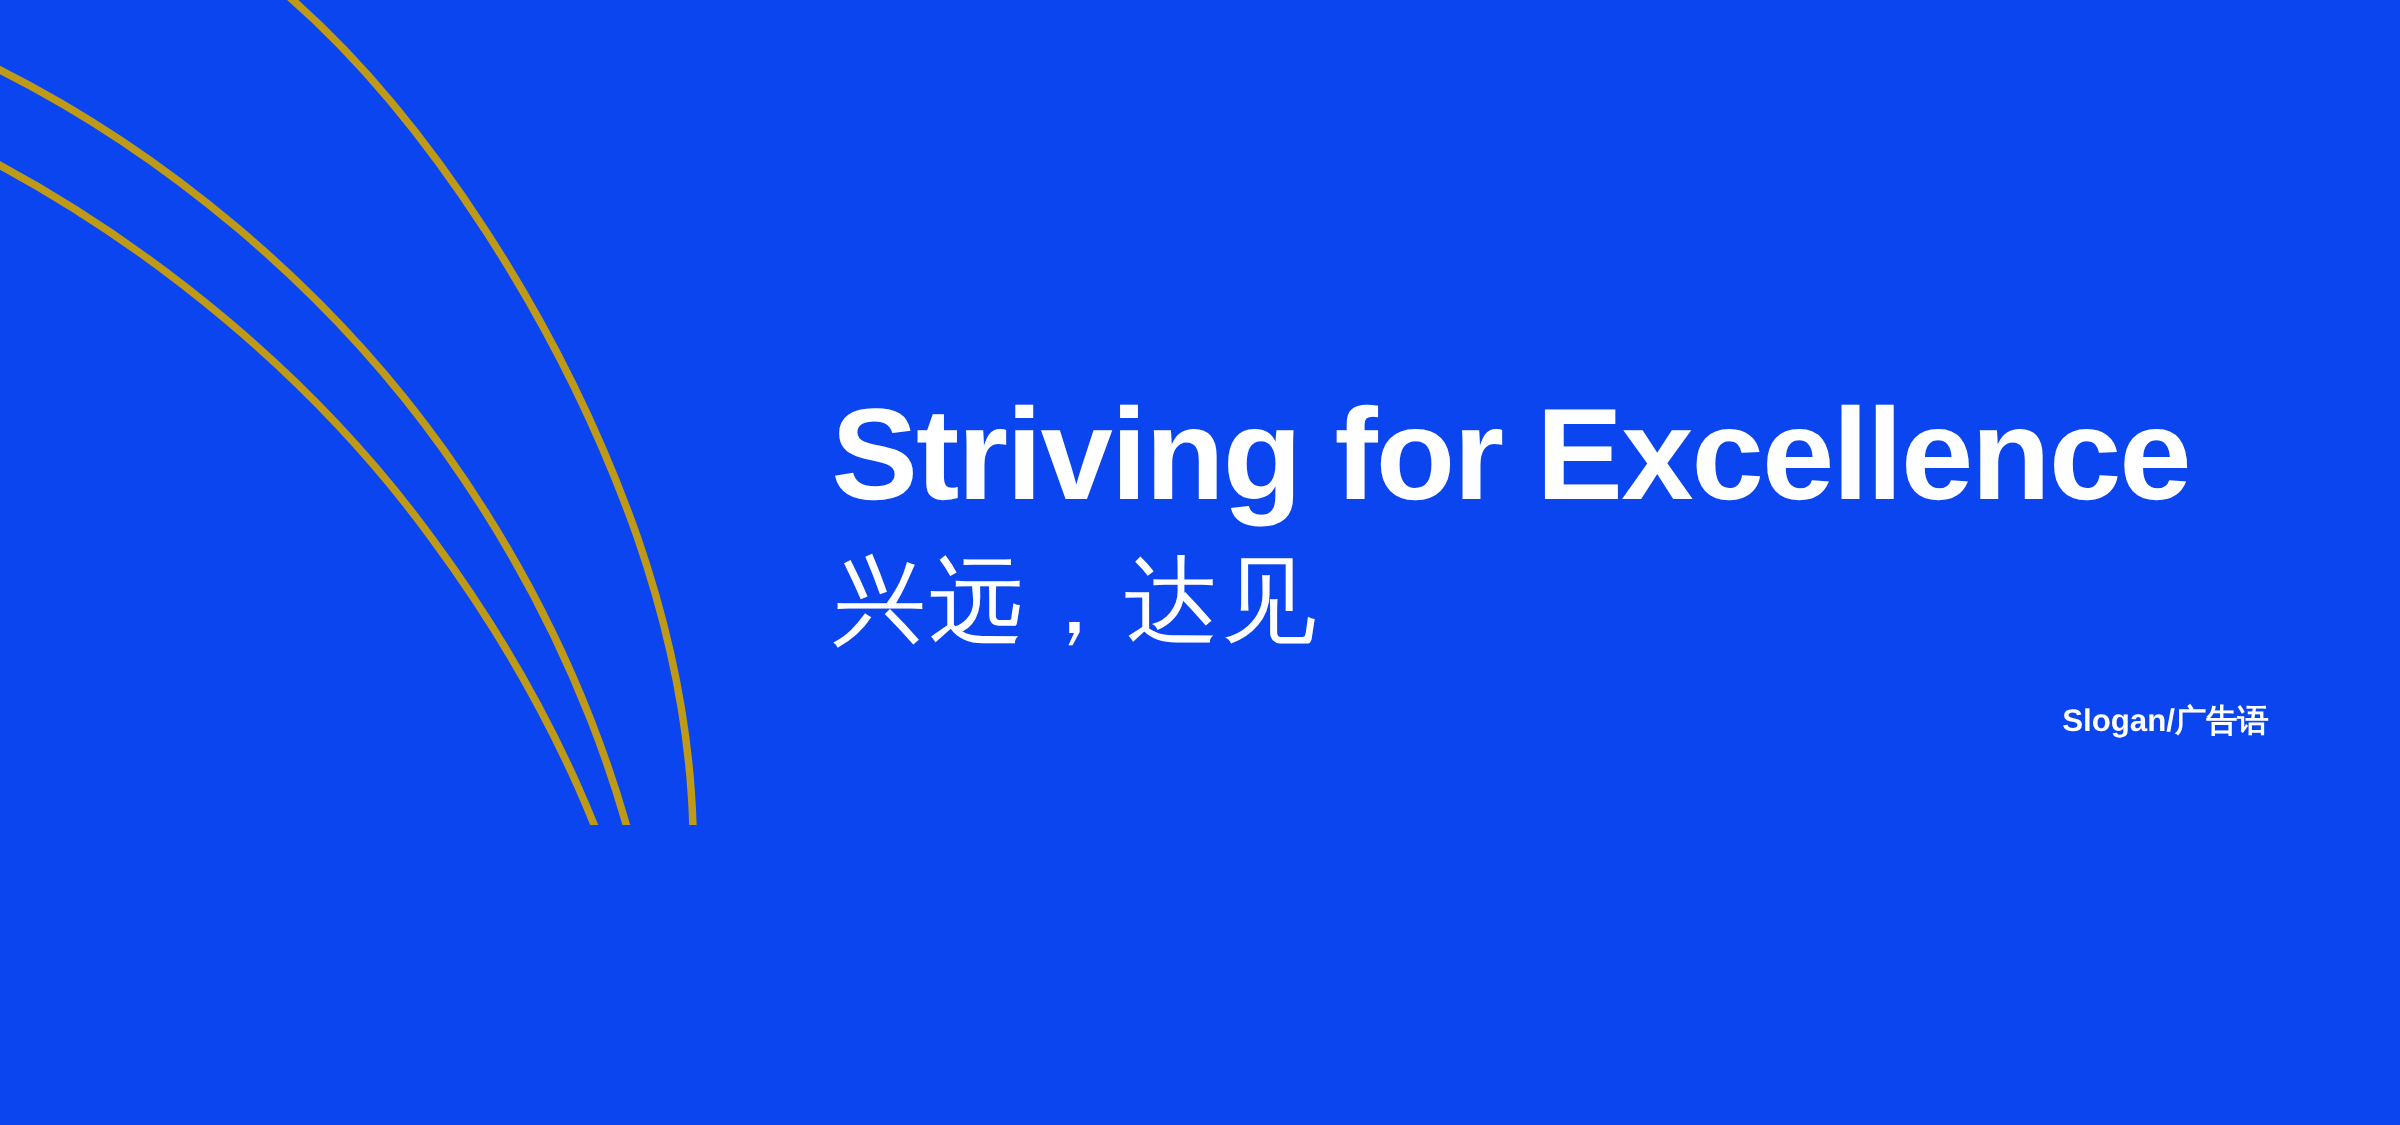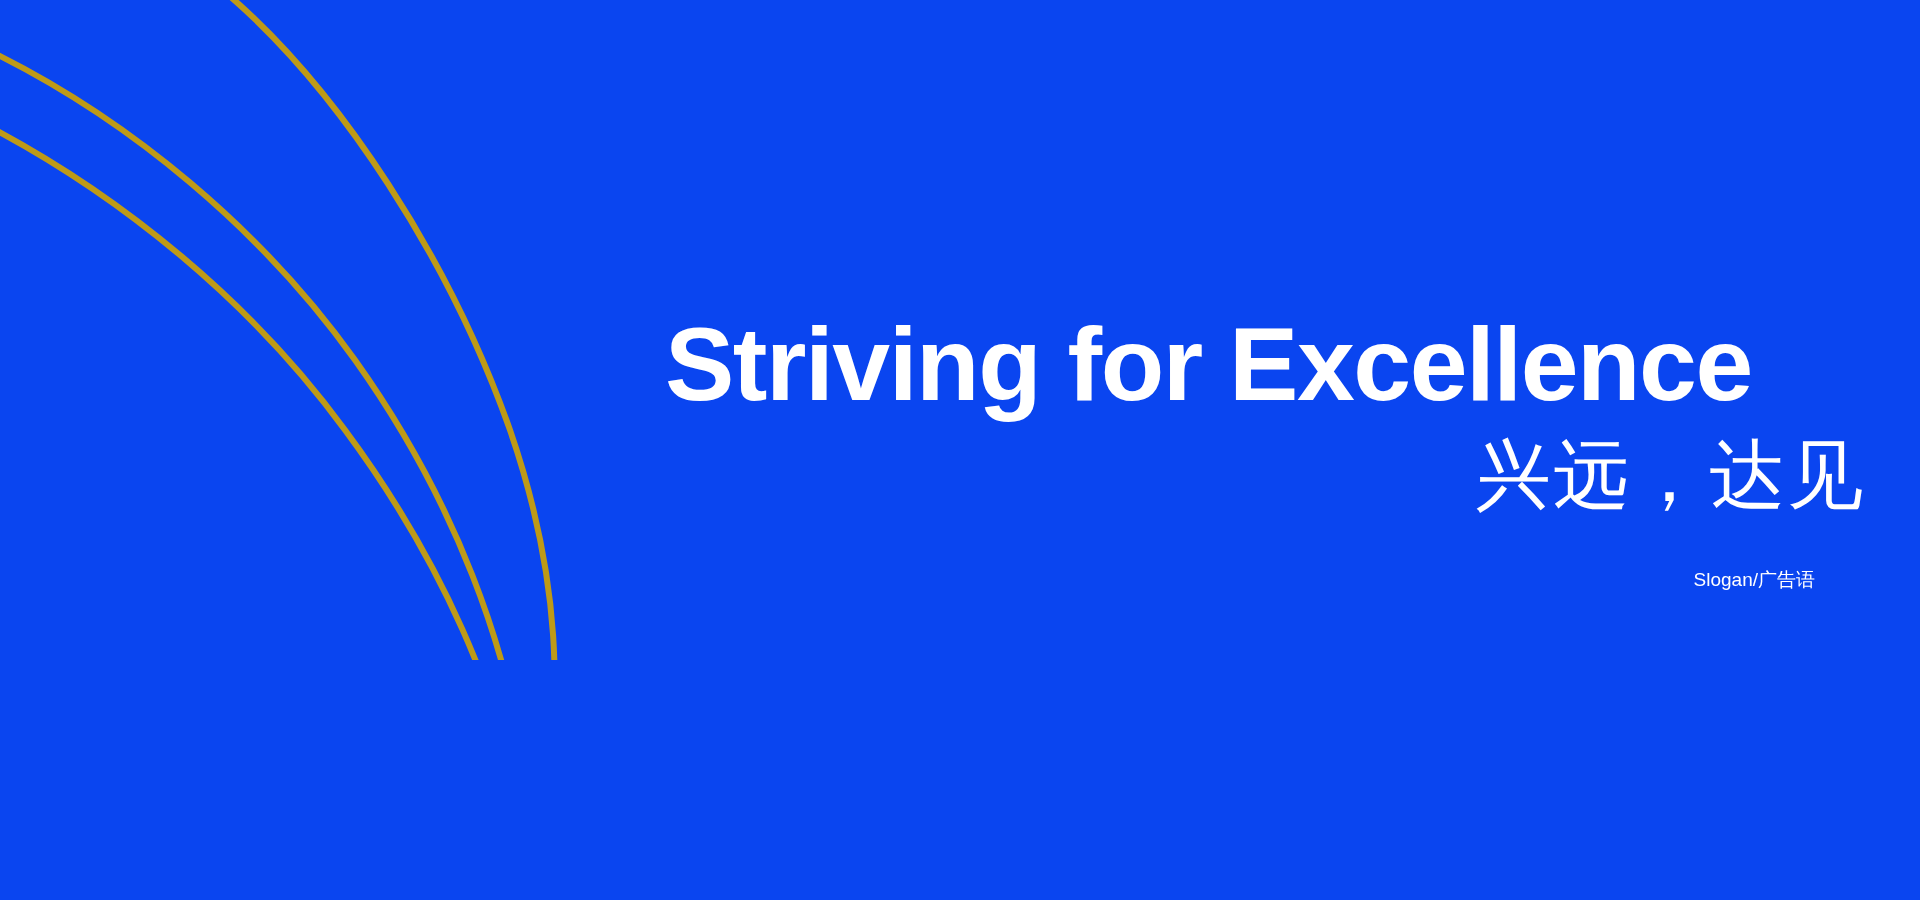--- a/index.html
+++ b/index.html
@@ -52,13 +52,12 @@
   .subhead {
     margin: 26px 0 0 0;
     color: #FFFFFF;
-    font-family: Liberation Mono, monospace;
+    font-family: Liberation Serif, serif;
     font-weight: 300;
     font-size: 76px;
     line-height: 1.05;
     letter-spacing: 2px;
     white-space: nowrap;
-    text-align: right;
   }
 
   

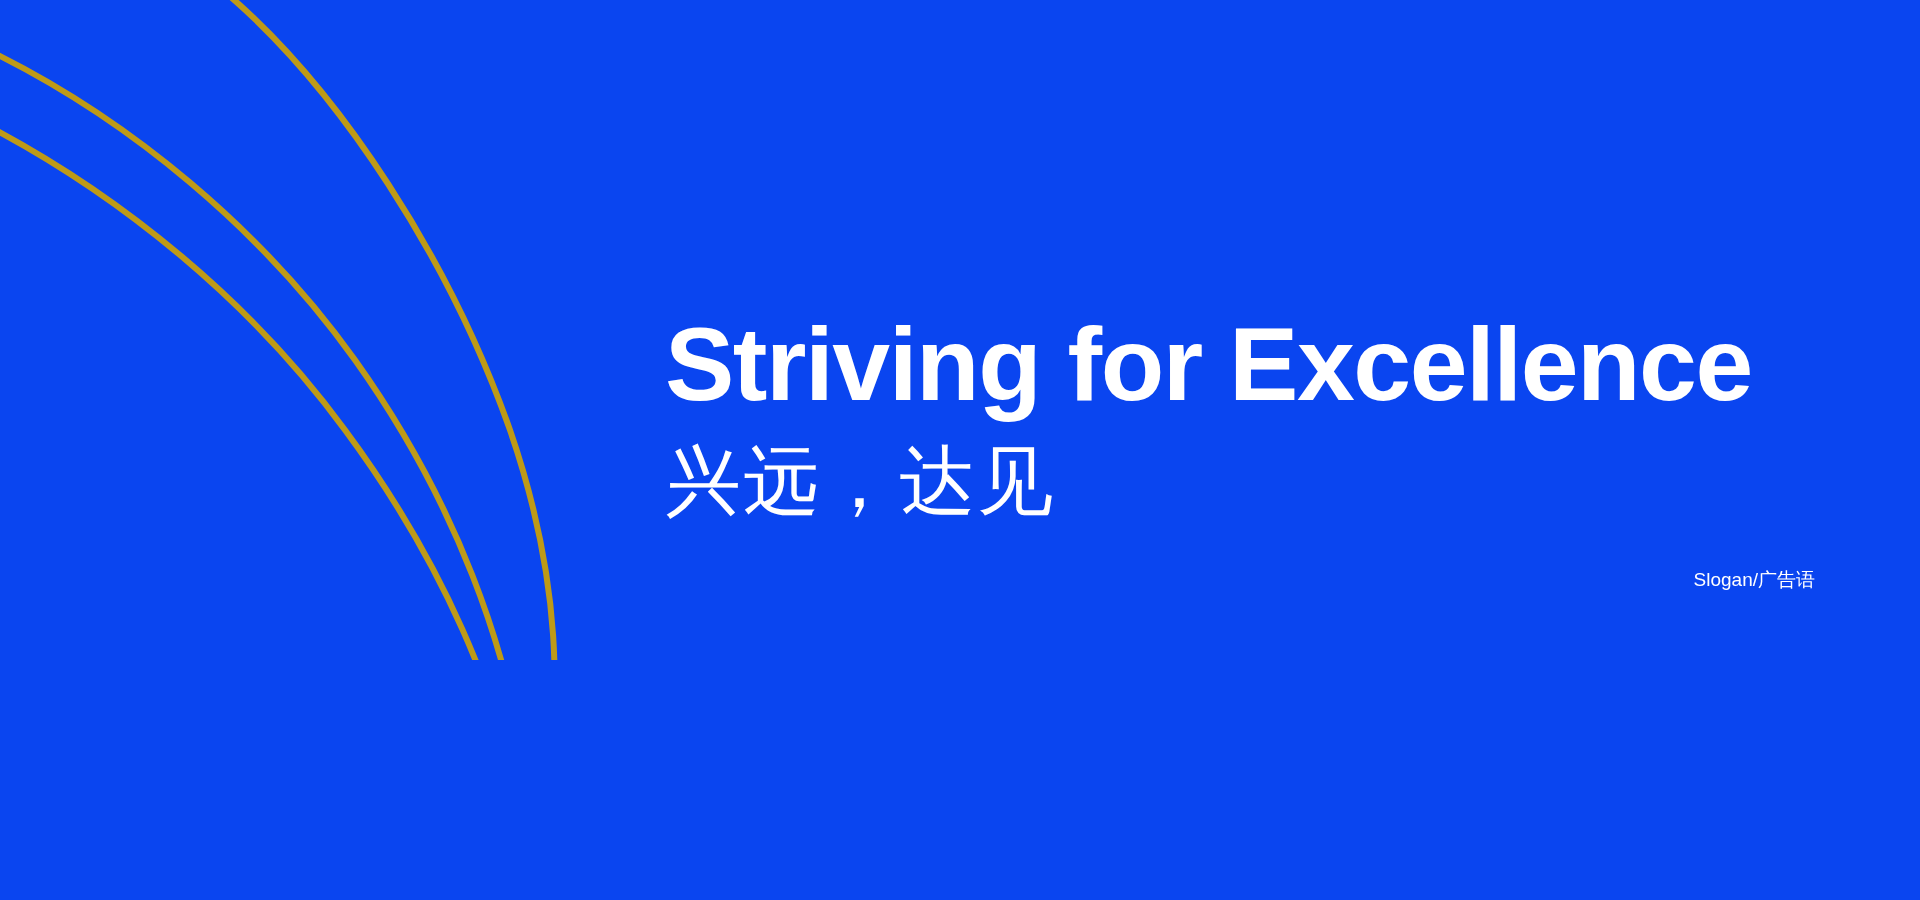--- a/index.html
+++ b/index.html
@@ -67,8 +67,8 @@
     bottom: 68px;
     color: #FFFFFF;
     font-family: "Liberation Sans", "DejaVu Sans", sans-serif;
-    font-weight: 400;
-    font-size: 19px;
+    font-weight: 700;
+    font-size: 25px;
     line-height: 1.2;
     white-space: nowrap;
   }

